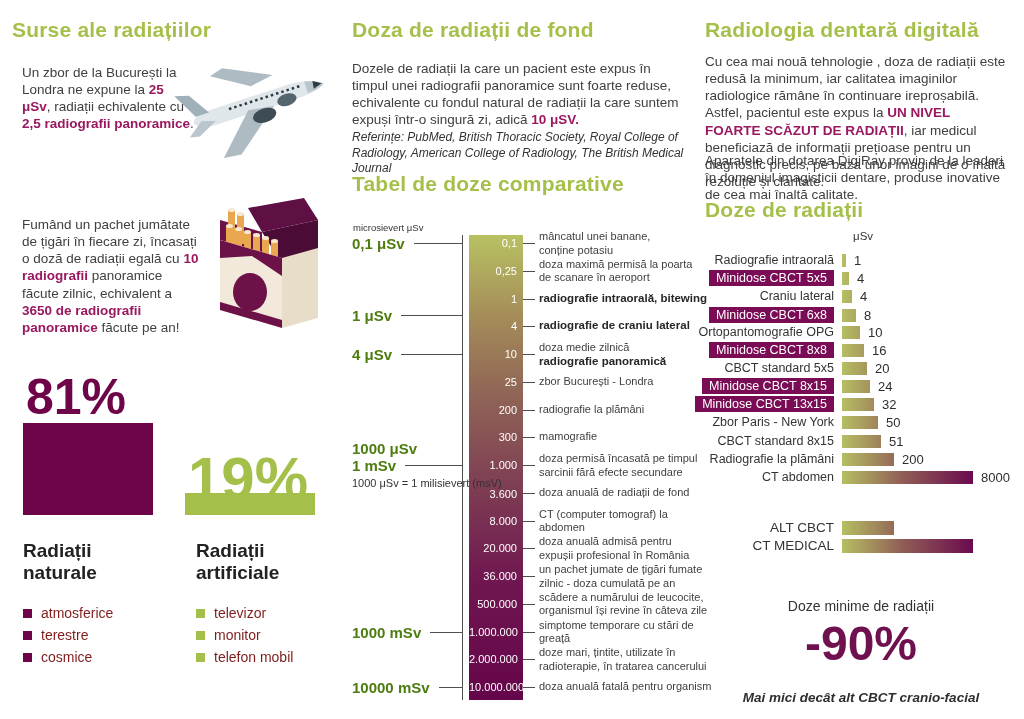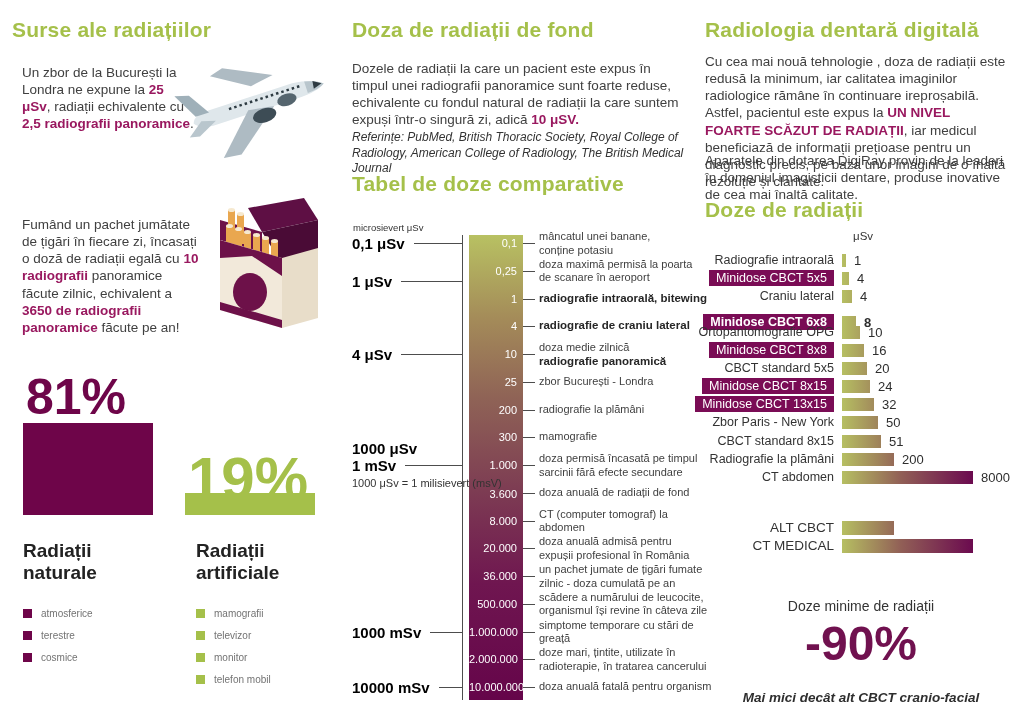--- a/index.html
+++ b/index.html
@@ -33,7 +33,7 @@
   .dt-tick{position:absolute;left:171px;width:12px;height:1px;background:#4d4d4d;}
   .dt-label{position:absolute;left:187px;transform:translateY(-50%);font-size:11px;line-height:13.5px;color:#3f3f3f;white-space:nowrap;}
   .dt-label .b{font-weight:bold;color:#262626;font-size:11.5px;}
-  .dt-scale{position:absolute;left:0;width:110px;font-size:15px;font-weight:bold;color:#000000;}
+  .dt-scale{position:absolute;left:0;width:110px;font-size:15px;font-weight:bold;color:#4d7c0f;}
   .dt-scale-line{display:flex;align-items:center;height:17px;white-space:nowrap;}
   .dt-rule{flex:1;height:1px;background:#4d4d4d;margin-left:9px;min-width:8px;}
   .dt-note{position:absolute;left:0;top:249px;font-size:11px;font-weight:normal;color:#333;white-space:nowrap;}

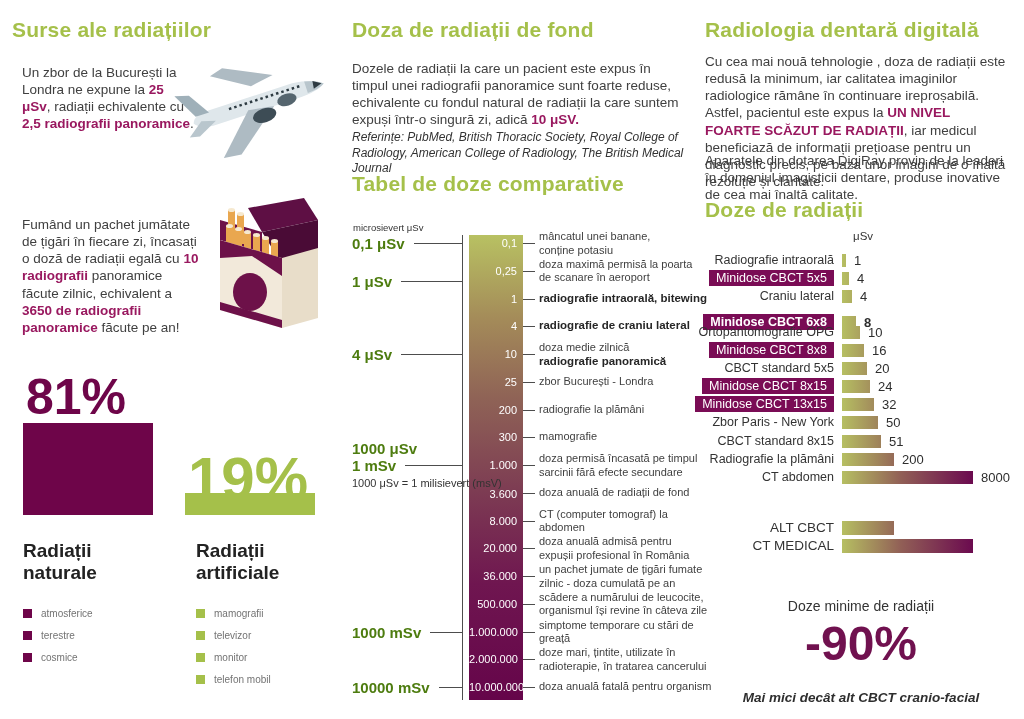--- a/index.html
+++ b/index.html
@@ -268,7 +268,7 @@
           <i class="dt-rule"></i>
         </div>
       </div>
-      <div class="dt-scale" style="top: 45px;">
+      <div class="dt-scale" style="top: 79px;">
         <div class="dt-scale-line">
           <span>1 μSv</span>
           <i class="dt-rule"></i>

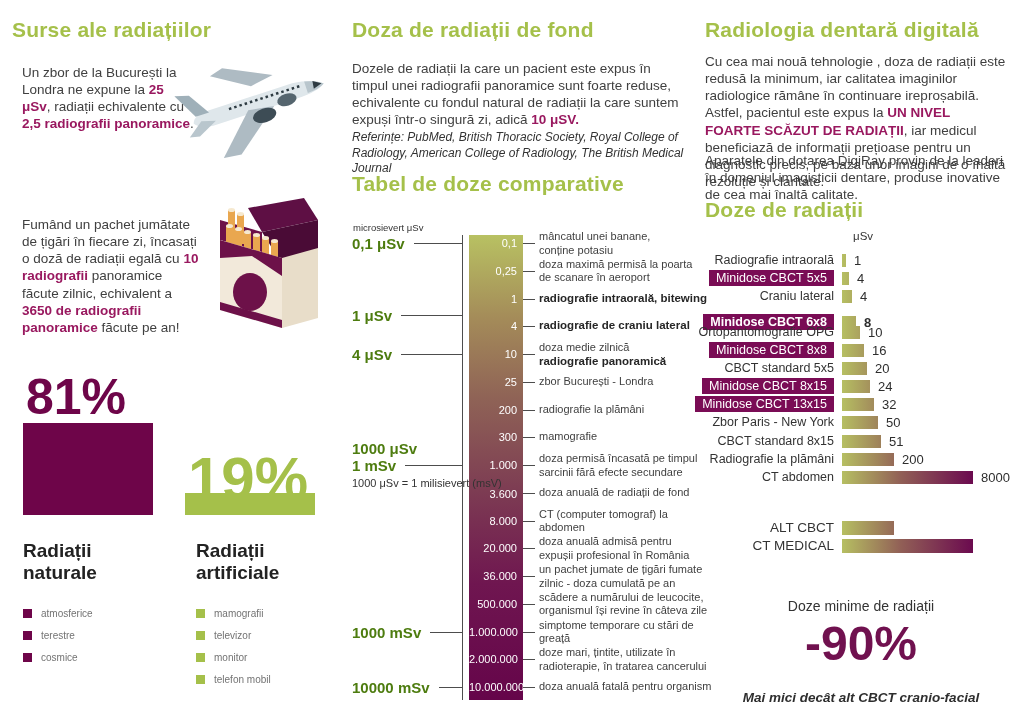--- a/index.html
+++ b/index.html
@@ -325,7 +325,7 @@
         <div class="rc-bar" style="width: 10px;"></div>
         <div class="rc-val" style="left: 155px;">4</div>
       </div>
-      <div class="rc-row" style="top: 86px; font-weight: bold;">
+      <div class="rc-row" style="top: 79px;">
         <div class="rc-label"><span class="rc-hl">Minidose CBCT 6x8</span></div>
         <div class="rc-bar" style="width: 14px;"></div>
         <div class="rc-val" style="left: 159px;">8</div>

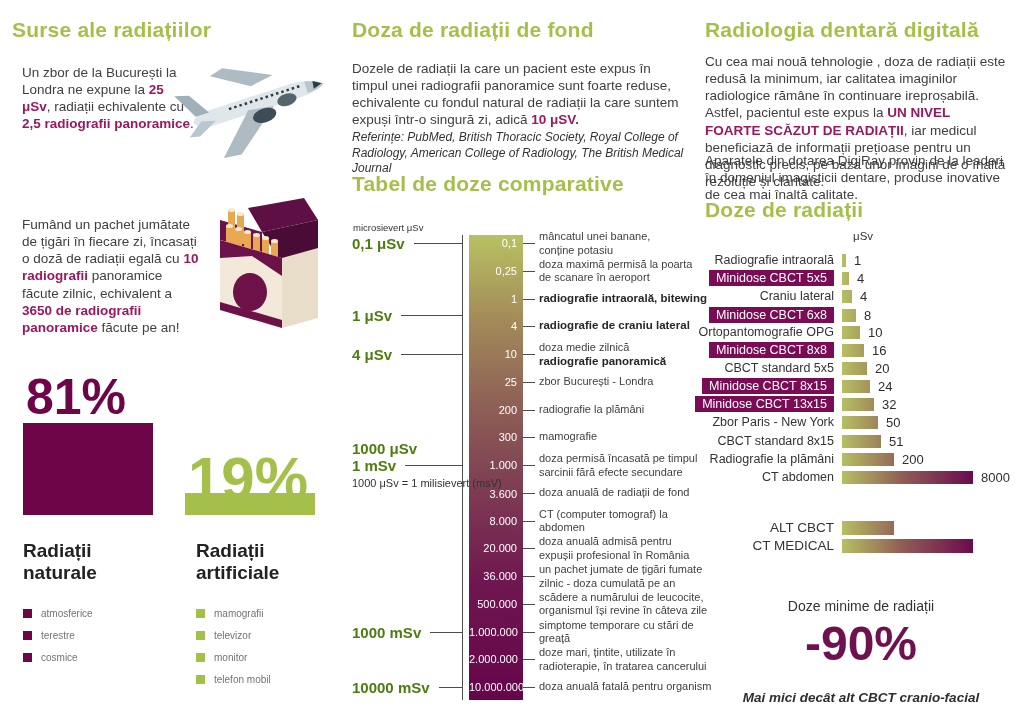--- a/index.html
+++ b/index.html
@@ -17,7 +17,7 @@
   .block.purple{background:#6e0549;}
   .block.green{background:#a5c04a;}
   .cat-title{position:absolute;font-size:19px;font-weight:bold;color:#222;line-height:1.15;}
-  .bullets{position:absolute;font-size:10px;color:#737373;}
+  .bullets{position:absolute;font-size:14px;color:#7f1d1d;}
   .bullet-row{display:flex;align-items:center;height:22px;}
   .sq{width:9px;height:9px;margin-right:9px;flex:none;}
   .sq.purple{background:#6e0549;}

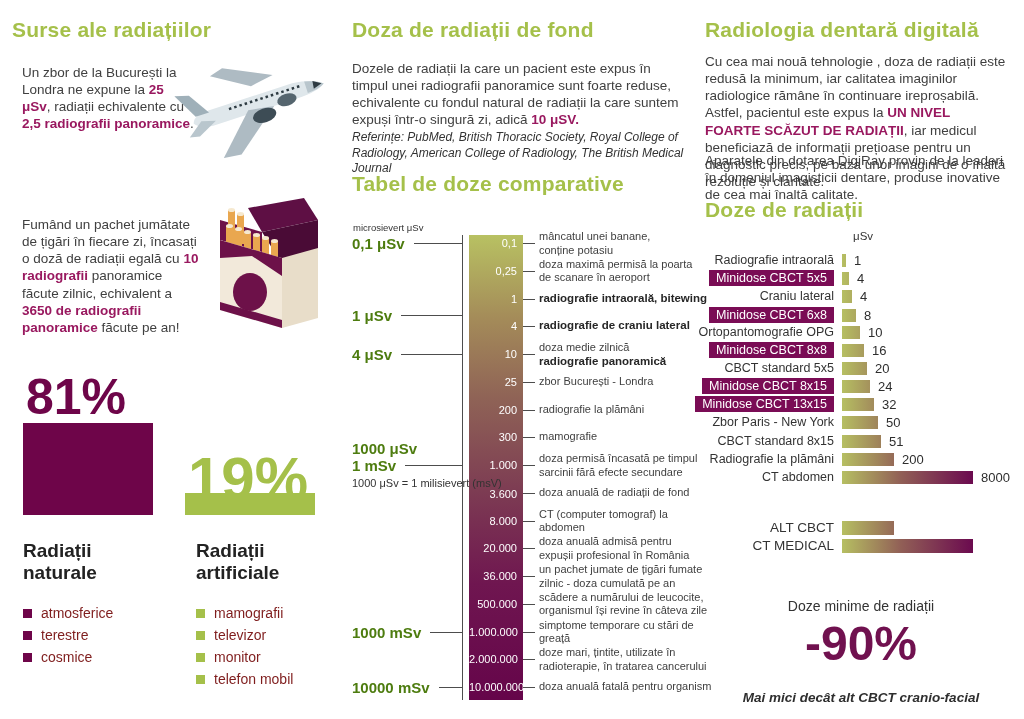--- a/index.html
+++ b/index.html
@@ -141,10 +141,6 @@
   <div class="bullets" style="left:196px;top:602px;">
       <div class="bullet-row">
         <span class="sq green"></span>
-        <span>mamografii</span>
-      </div>
-      <div class="bullet-row">
-        <span class="sq green"></span>
         <span>televizor</span>
       </div>
       <div class="bullet-row">

